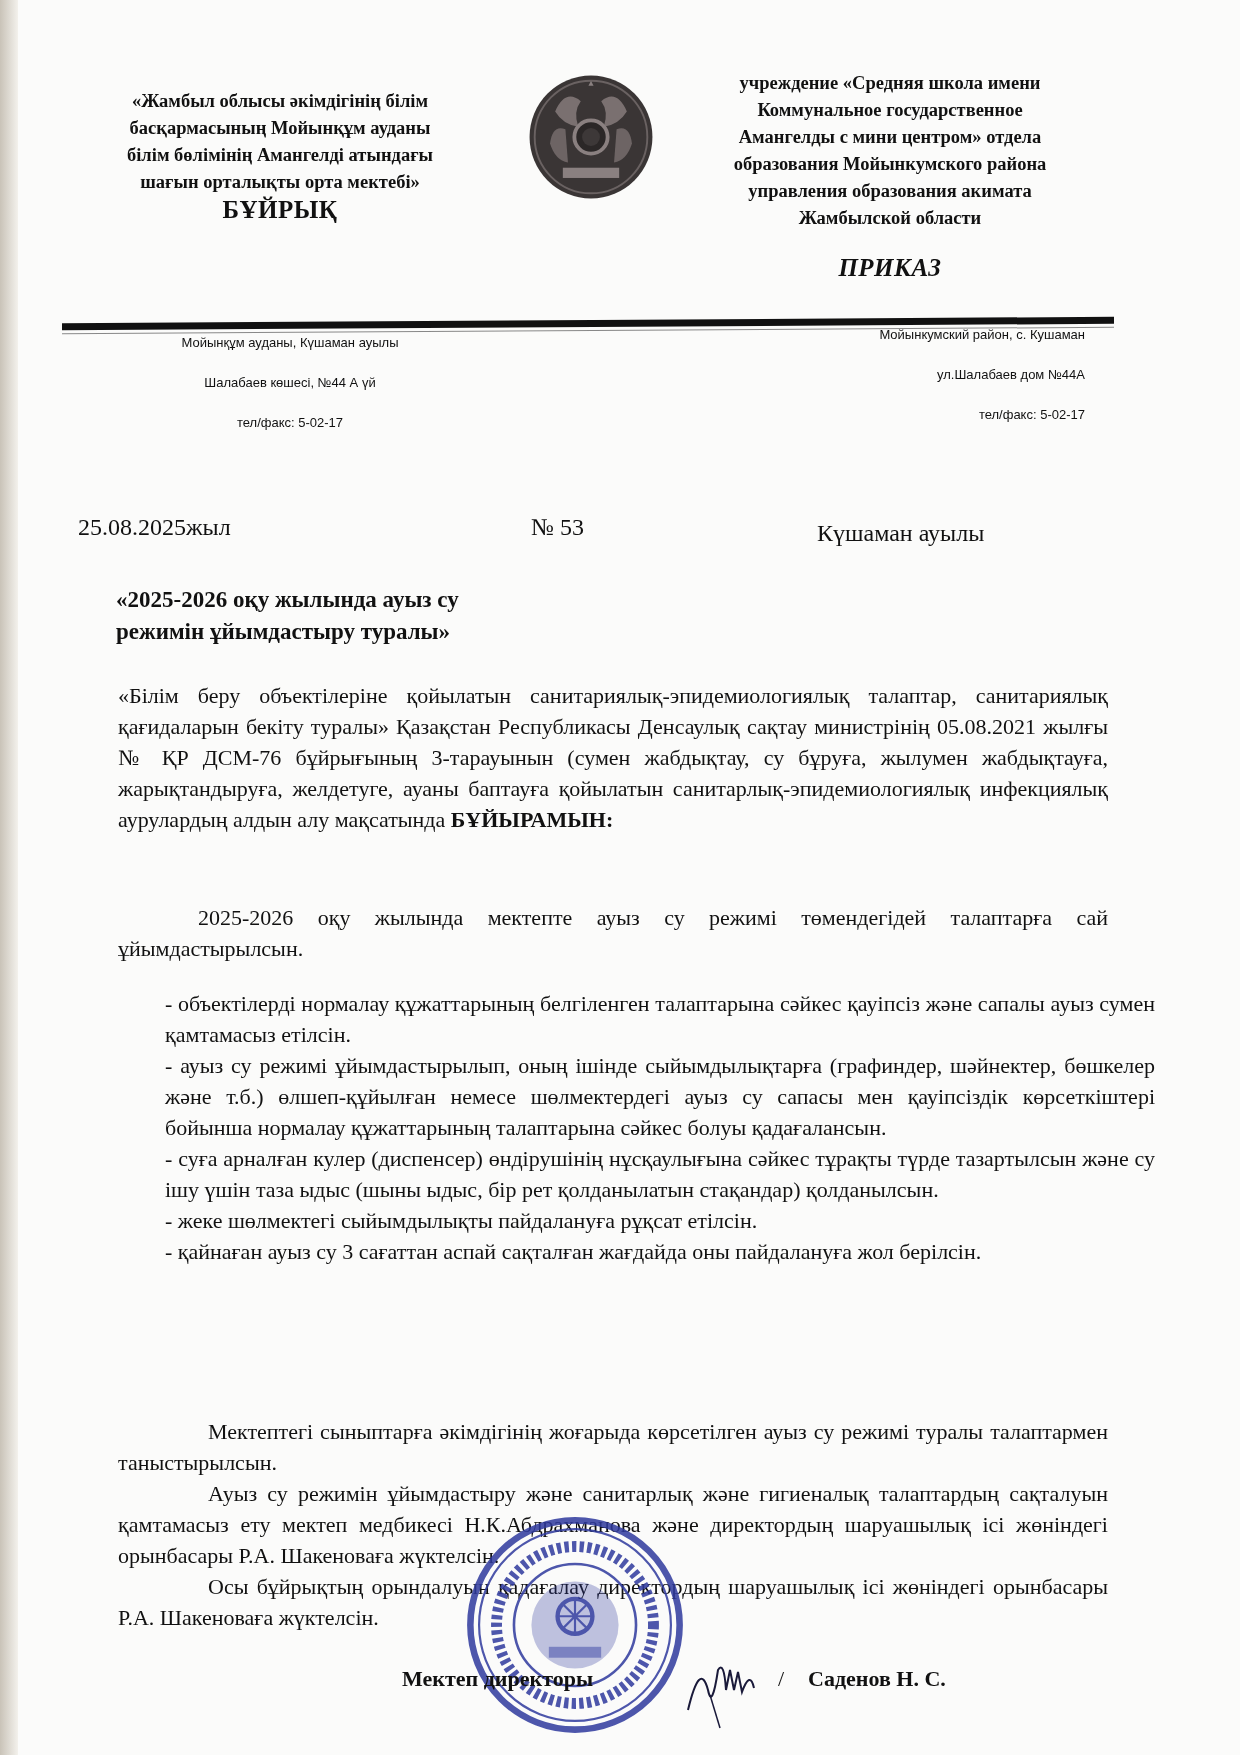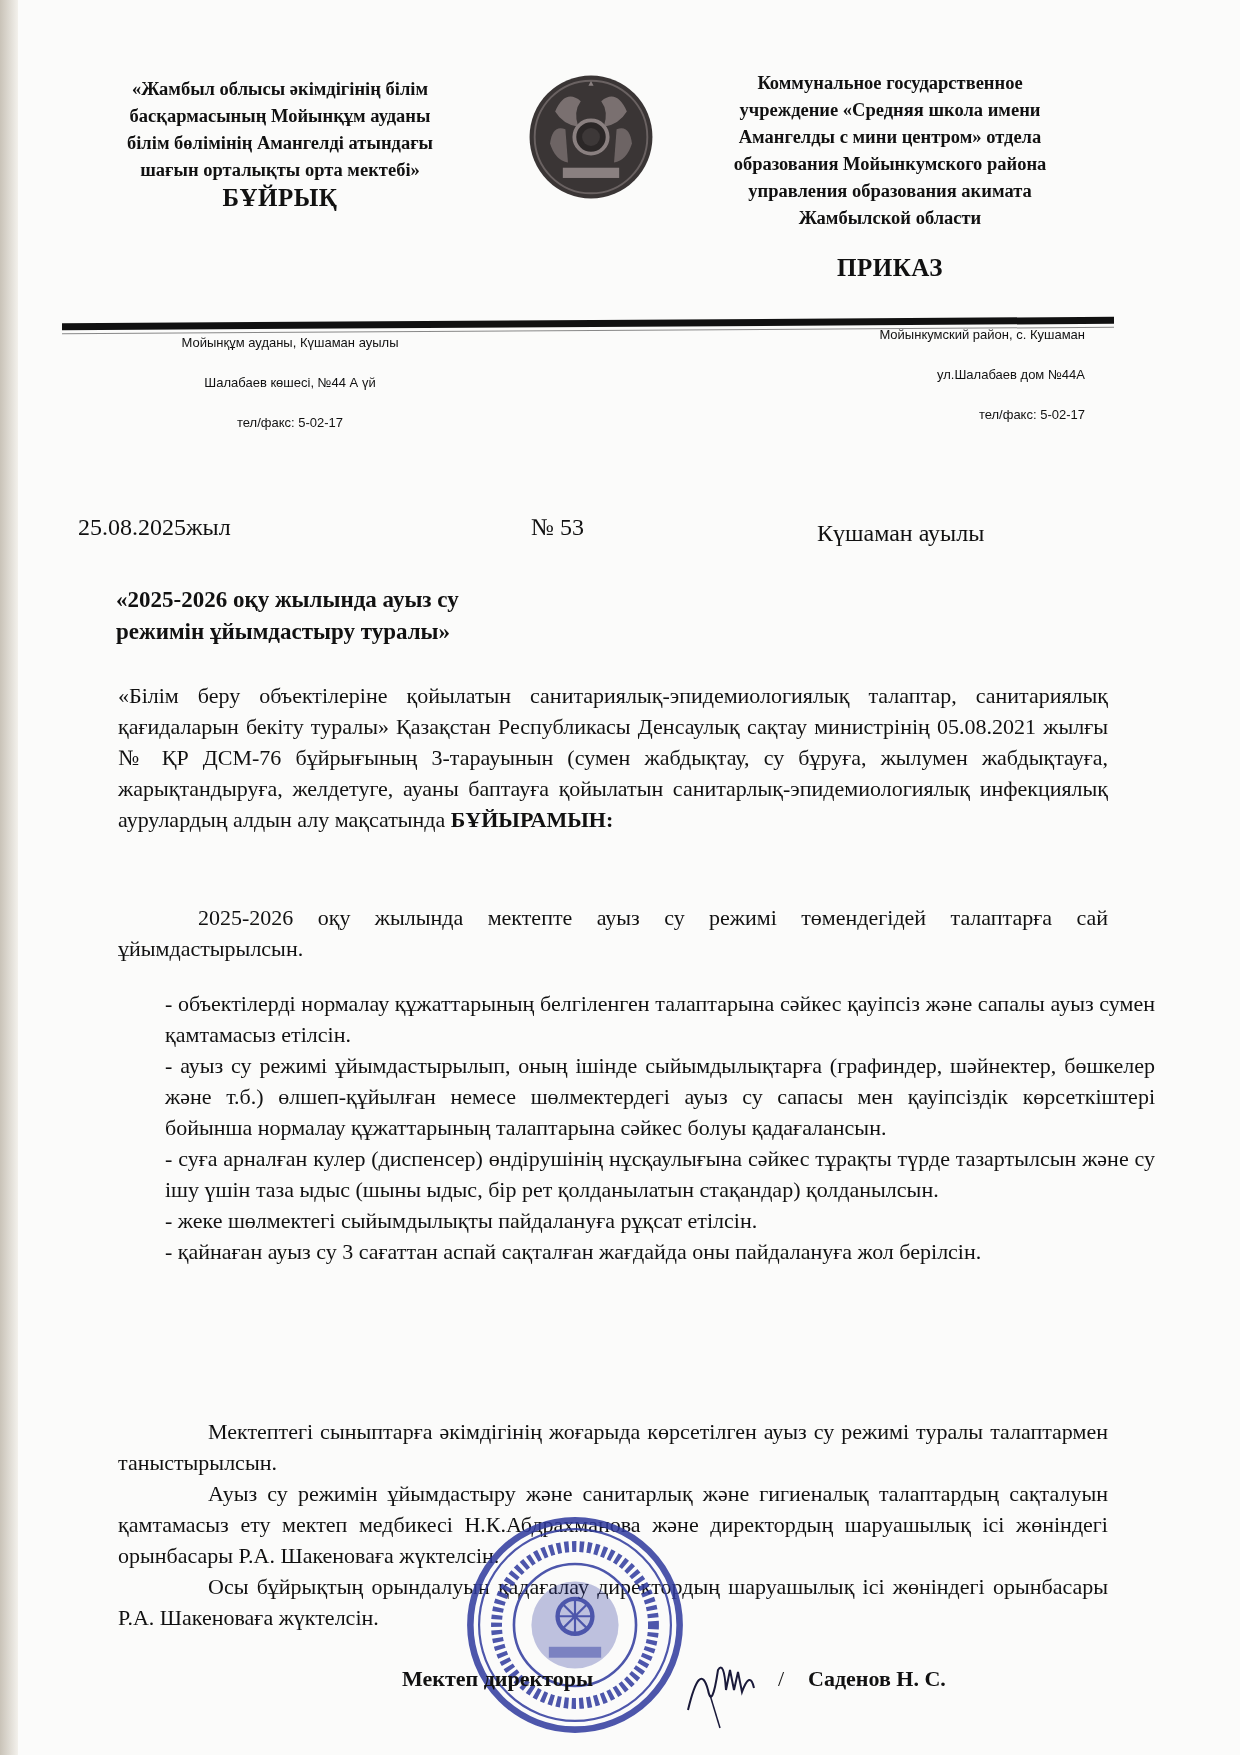--- a/index.html
+++ b/index.html
@@ -11,7 +11,7 @@
   }
   .page-edge { position:absolute; left:0; top:0; width:18px; height:1755px;
     background: linear-gradient(to right, #c9c3b8, #f3f1ec); }
-  .hdr-left { position:absolute; left:70px; top:76px; width:420px; text-align:center;
+  .hdr-left { position:absolute; left:70px; top:88px; width:420px; text-align:center;
     font-weight:bold; font-size:18.5px; line-height:27px; }
   .hdr-right { position:absolute; left:690px; top:70px; width:400px; text-align:center;
     font-weight:bold; font-size:18.5px; line-height:27px; }

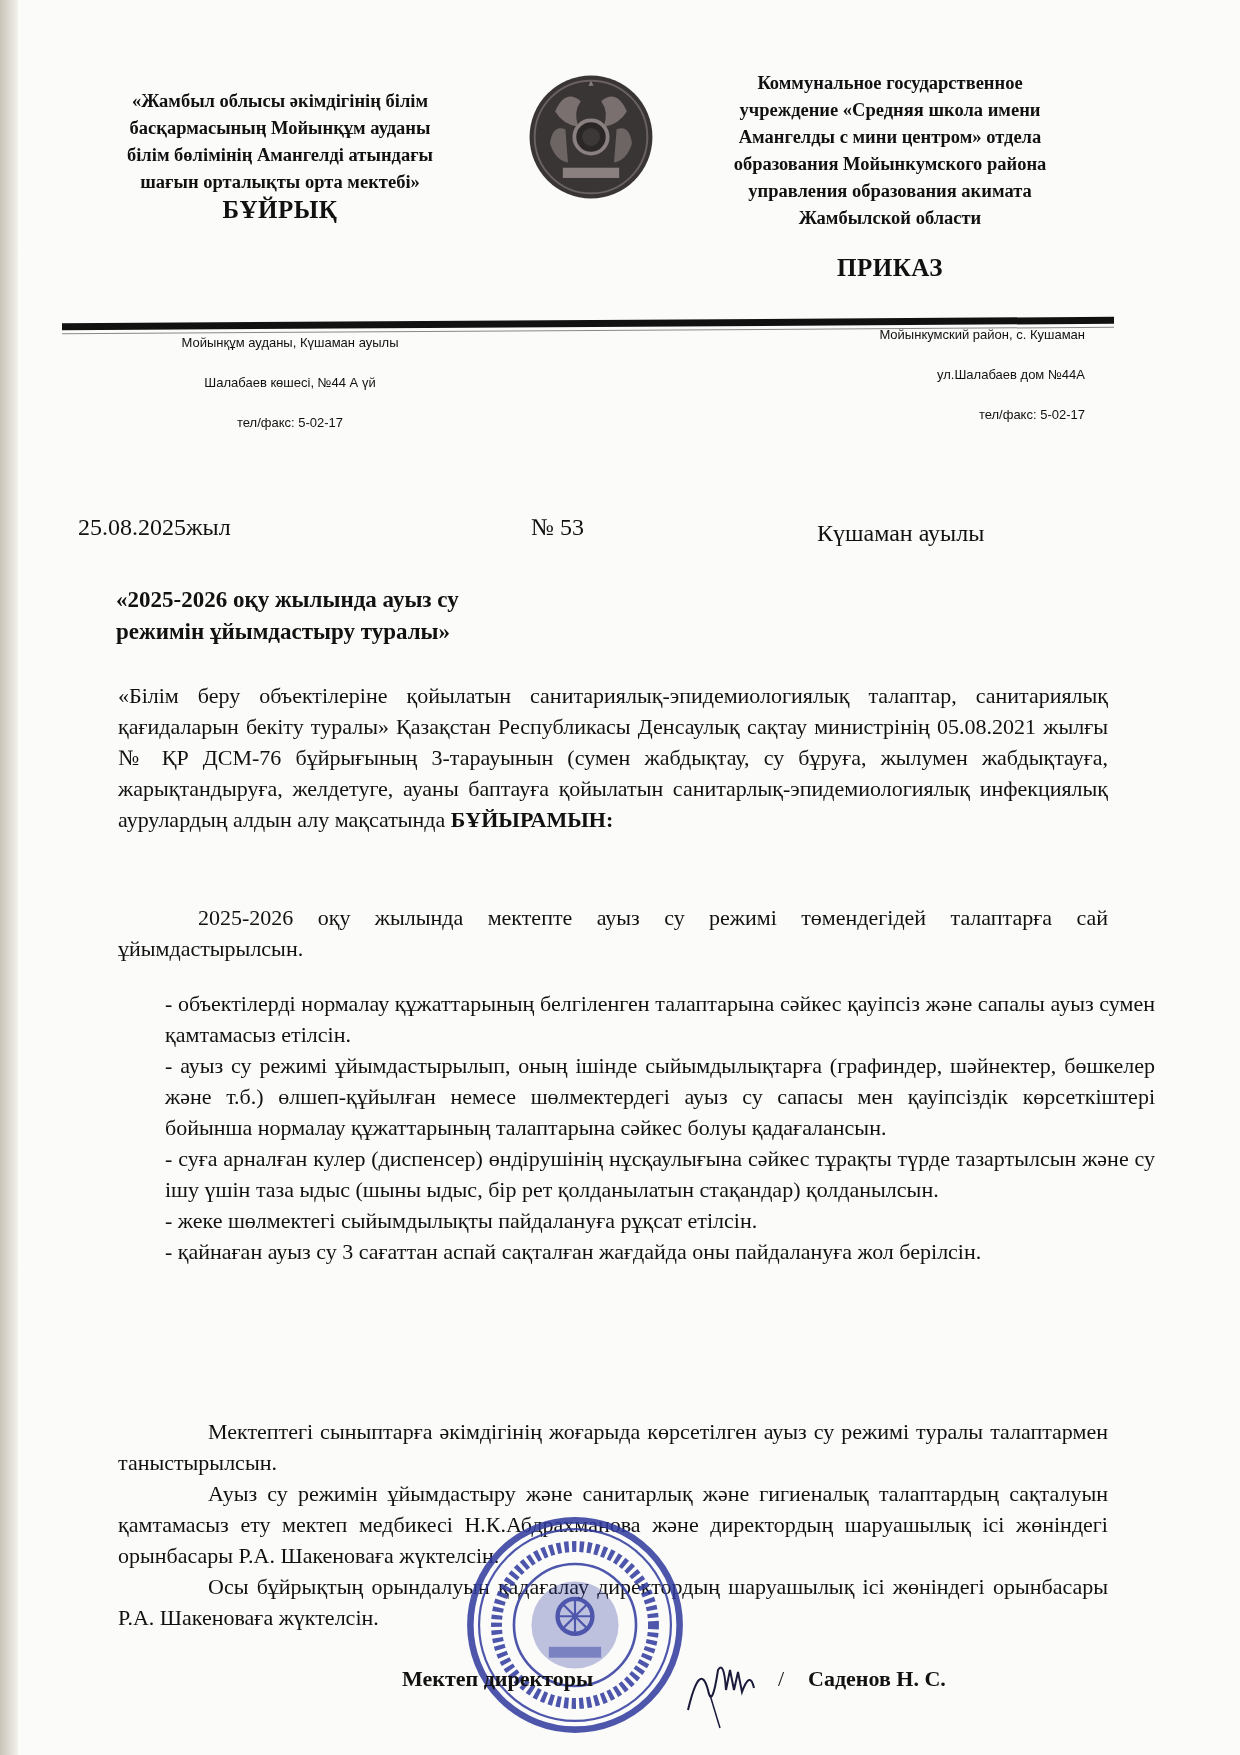--- a/index.html
+++ b/index.html
@@ -76,8 +76,8 @@
 </svg>
 
 <div class="hdr-right">
+  <div>учреждение  «Средняя школа имени</div>
   <div>Коммунальное государственное</div>
-  <div>учреждение  «Средняя школа имени</div>
   <div>Амангелды с мини центром» отдела</div>
   <div>образования Мойынкумского района</div>
   <div>управления образования акимата</div>

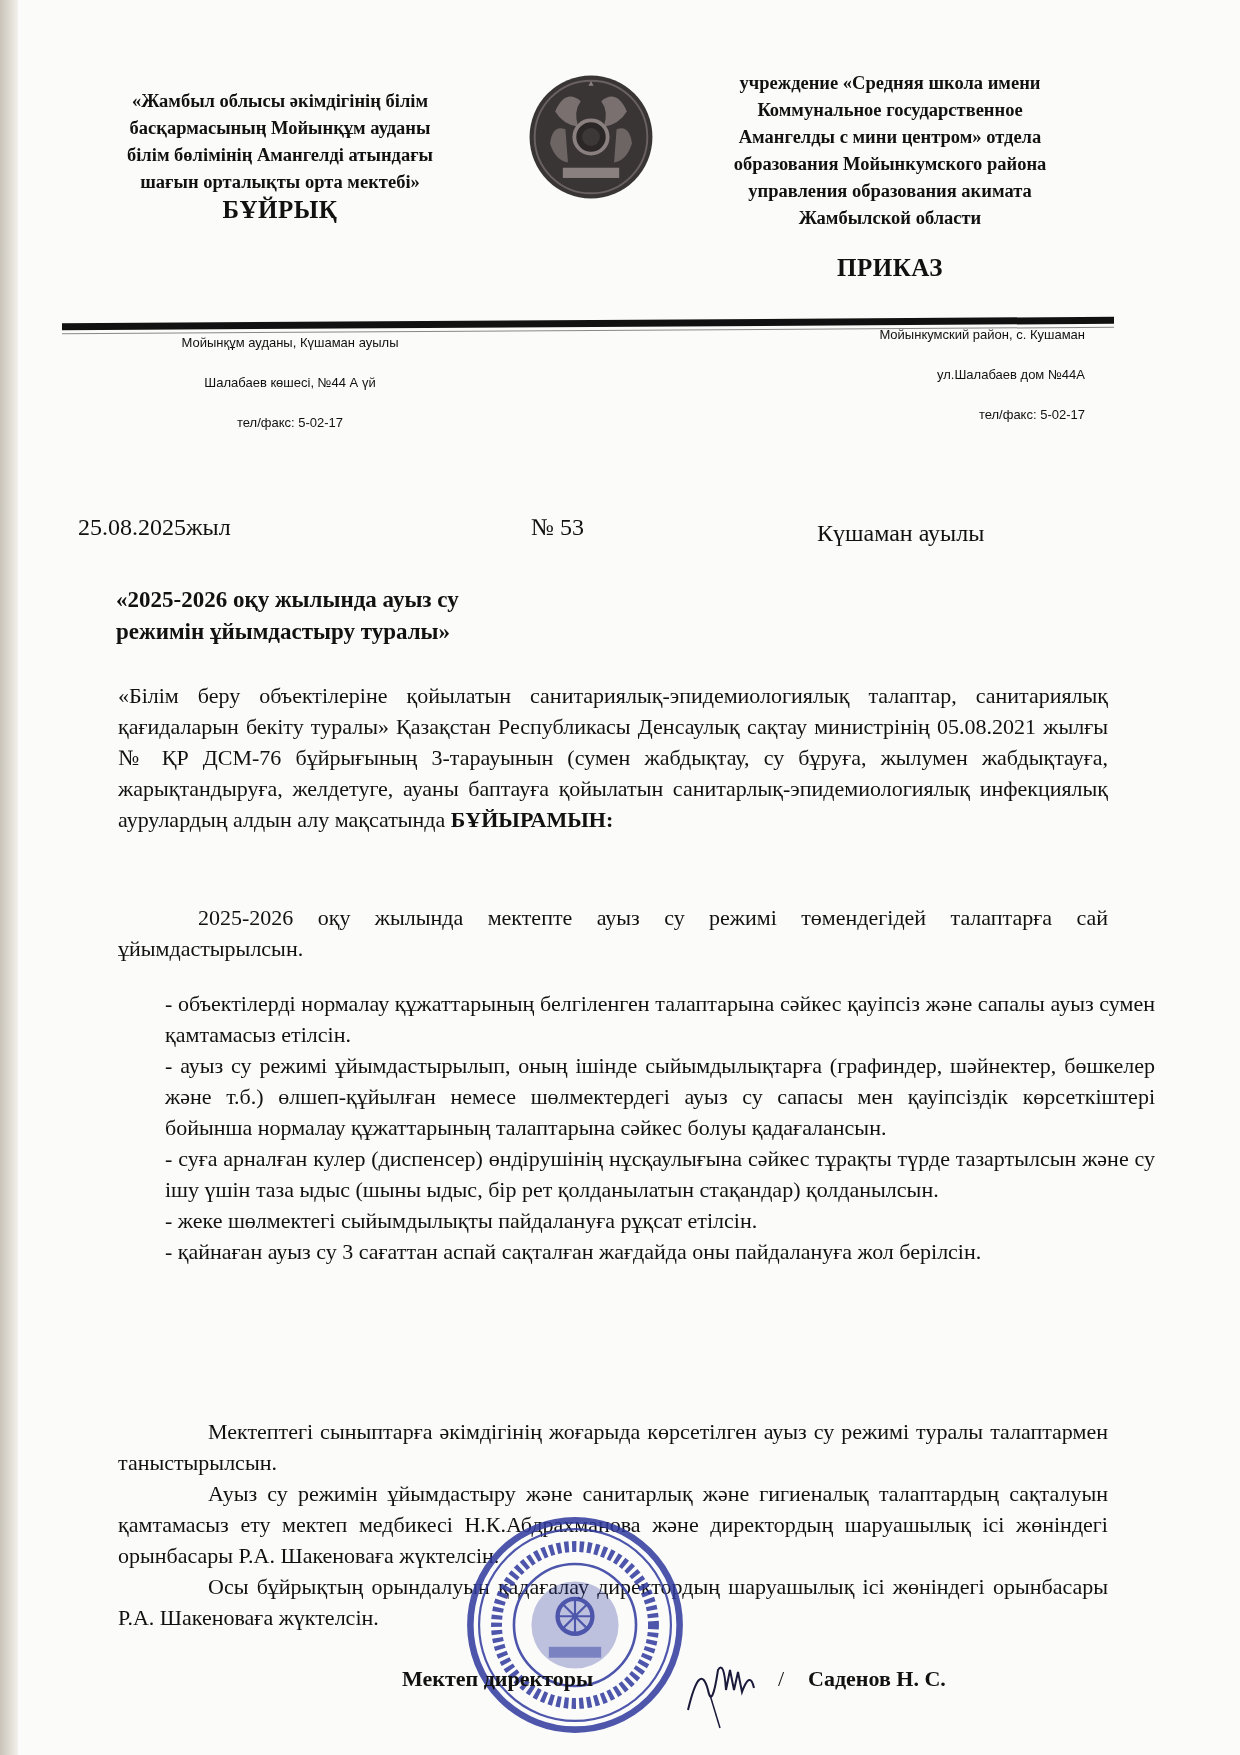--- a/index.html
+++ b/index.html
@@ -16,7 +16,7 @@
   .hdr-right { position:absolute; left:690px; top:70px; width:400px; text-align:center;
     font-weight:bold; font-size:18.5px; line-height:27px; }
   .hdr-left .order, .hdr-right .order { font-size:25px; letter-spacing:0.5px; }
-  .hdr-right .order { margin-top:22px; }
+  .hdr-right .order { margin-top:22px;font-style:italic; }
   .emblem { position:absolute; left:527px; top:73px; width:128px; height:128px; }
   .rule { position:absolute; left:62px; top:320px; width:1052px; height:7px;
     background:#111; transform: rotate(-0.35deg); }

